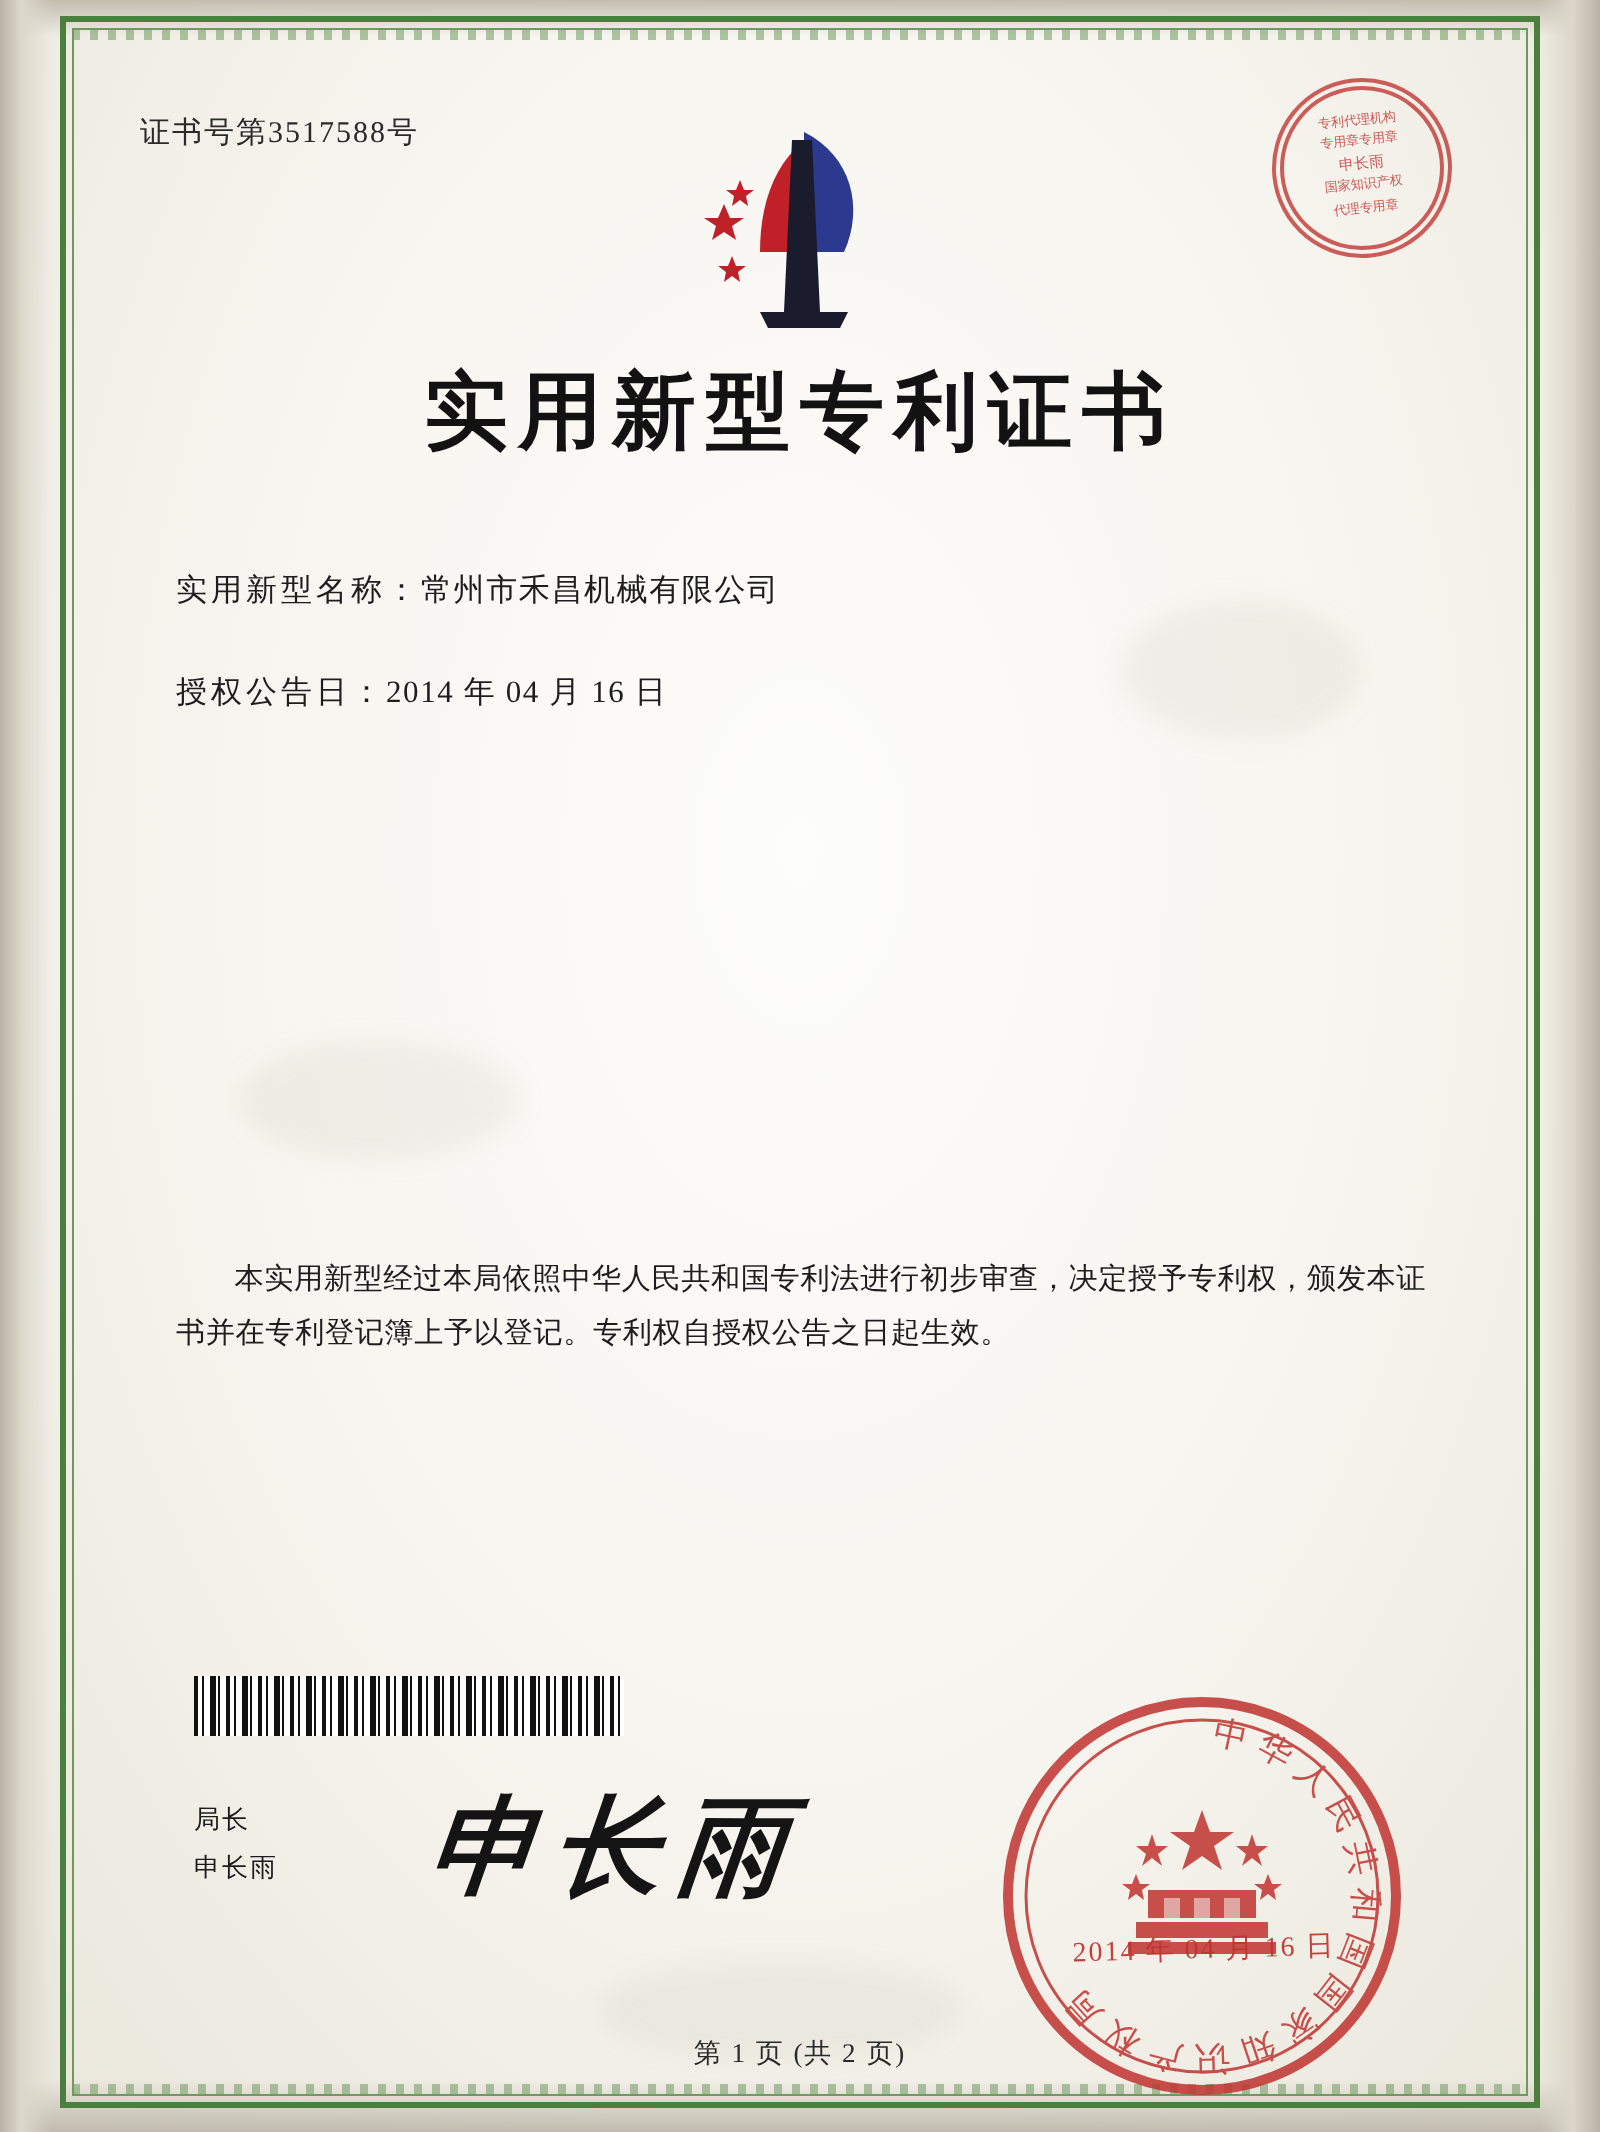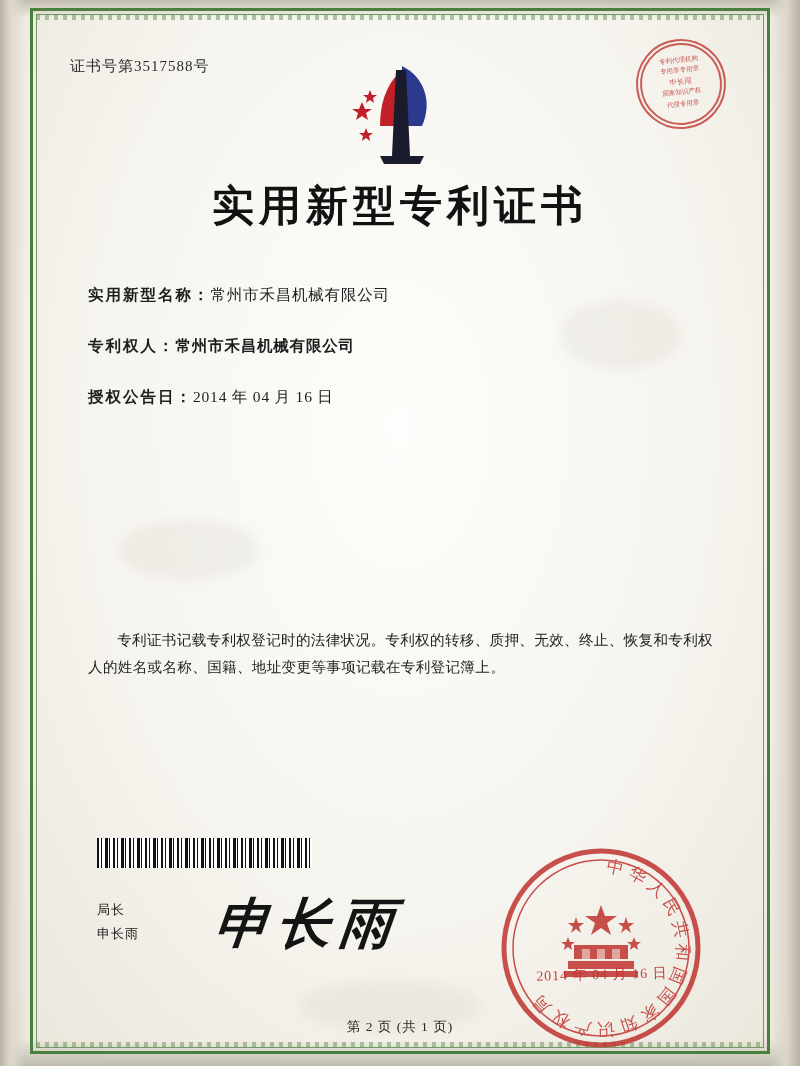--- a/index.html
+++ b/index.html
@@ -125,7 +125,7 @@
     white-space: nowrap;
     letter-spacing: .6px;
   }
-  .field .lbl { letter-spacing: 2px; font-weight: bold; }
+  .field .lbl { letter-spacing: 2px; }
   .field .val { letter-spacing: .8px; }
   .field.bold .val { font-weight: bold; }
 

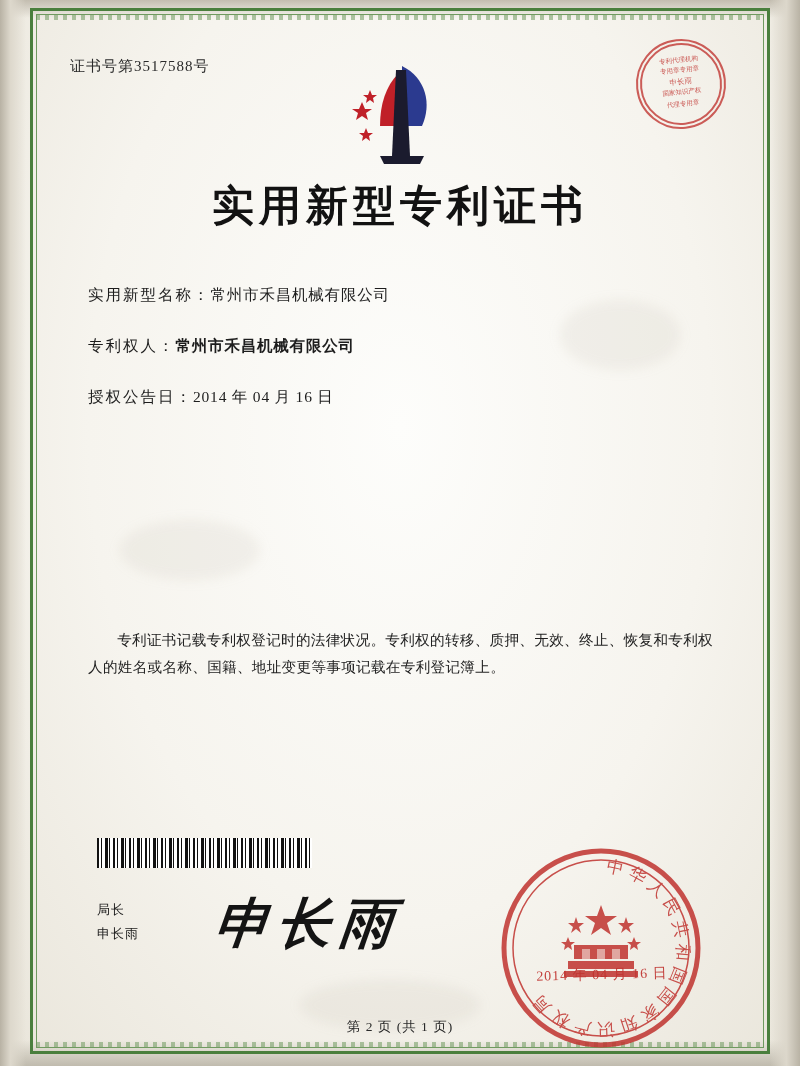--- a/index.html
+++ b/index.html
@@ -273,9 +273,6 @@
     <div class="field">
       <span class="lbl">实用新型名称：</span><span class="val">常州市禾昌机械有限公司</span>
     </div>
-    <div class="field bold">
-      <span class="lbl">专利权人：</span><span class="val">常州市禾昌机械有限公司</span>
-    </div>
     <div class="field">
       <span class="lbl">授权公告日：</span><span class="val">2014 年 04 月 16 日</span>
     </div>

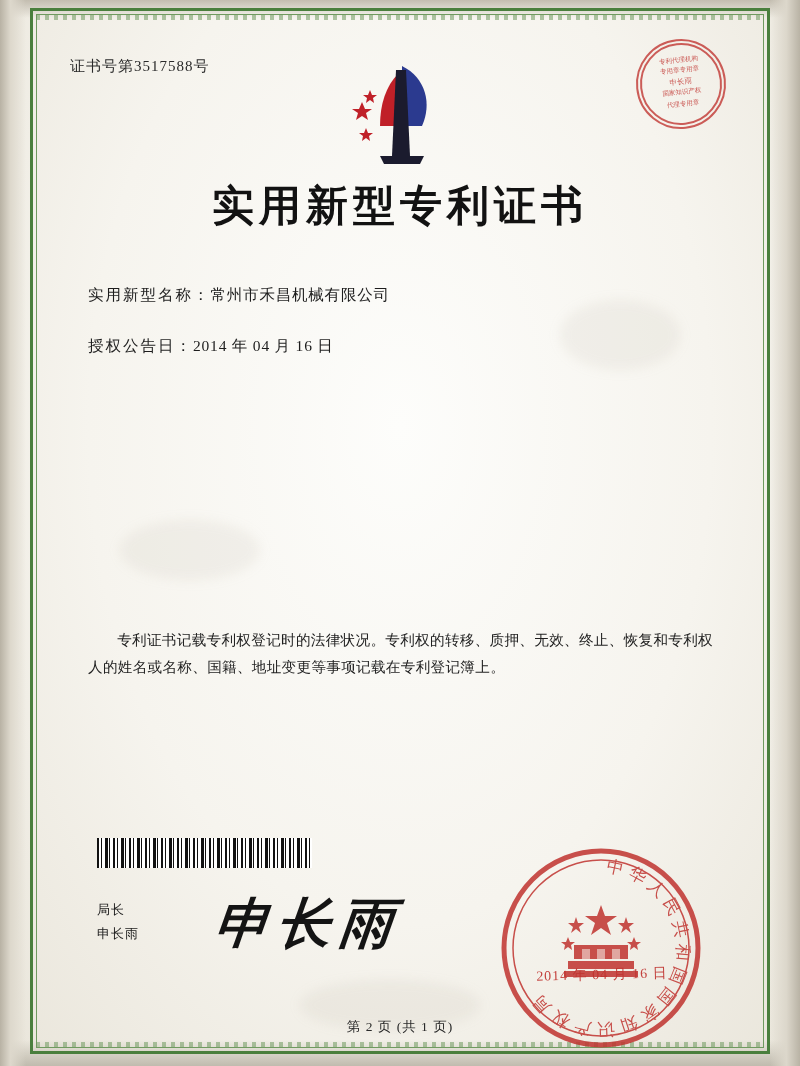--- a/index.html
+++ b/index.html
@@ -279,6 +279,7 @@
   </div>
 
   <div class="body-text">
+    <p>本实用新型经过本局依照中华人民共和国专利法进行初步审查，决定授予专利权，颁发本证书并在专利登记簿上予以登记。专利权自授权公告之日起生效。</p>
     <p>专利证书记载专利权登记时的法律状况。专利权的转移、质押、无效、终止、恢复和专利权人的姓名或名称、国籍、地址变更等事项记载在专利登记簿上。</p>
   </div>
 

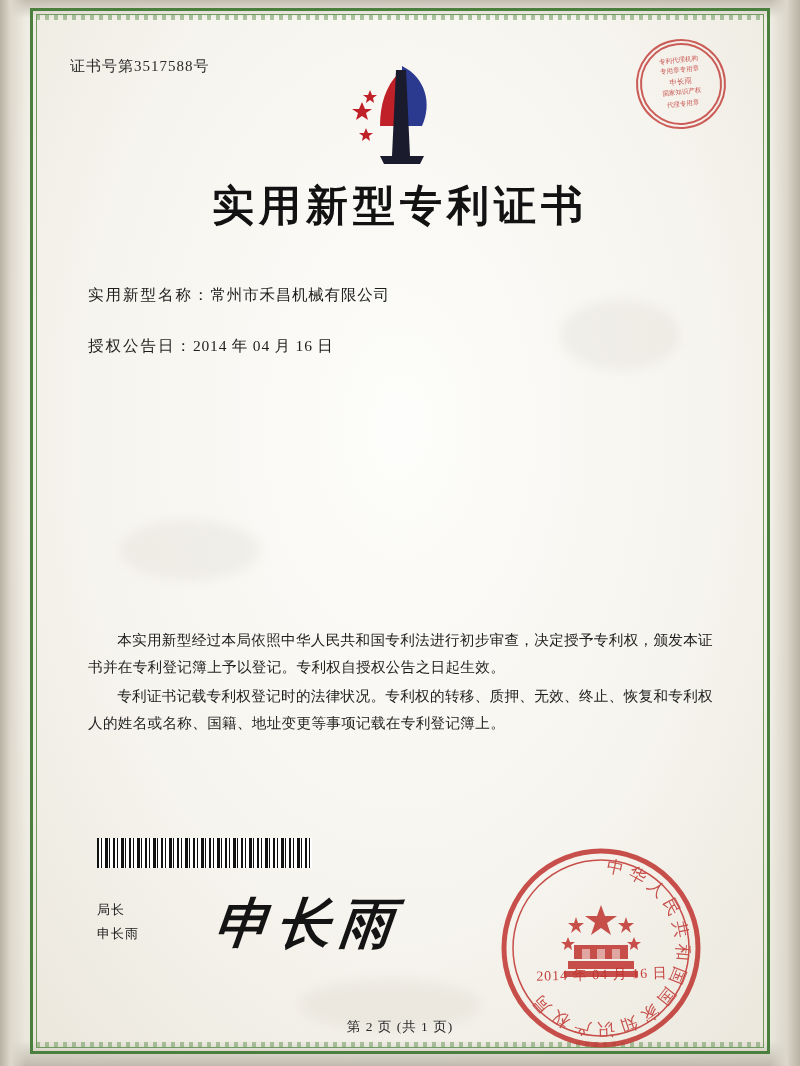--- a/index.html
+++ b/index.html
@@ -280,7 +280,6 @@
 
   <div class="body-text">
     <p>本实用新型经过本局依照中华人民共和国专利法进行初步审查，决定授予专利权，颁发本证书并在专利登记簿上予以登记。专利权自授权公告之日起生效。</p>
-    <p>专利证书记载专利权登记时的法律状况。专利权的转移、质押、无效、终止、恢复和专利权人的姓名或名称、国籍、地址变更等事项记载在专利登记簿上。</p>
   </div>
 
   <div class="barcode"></div>

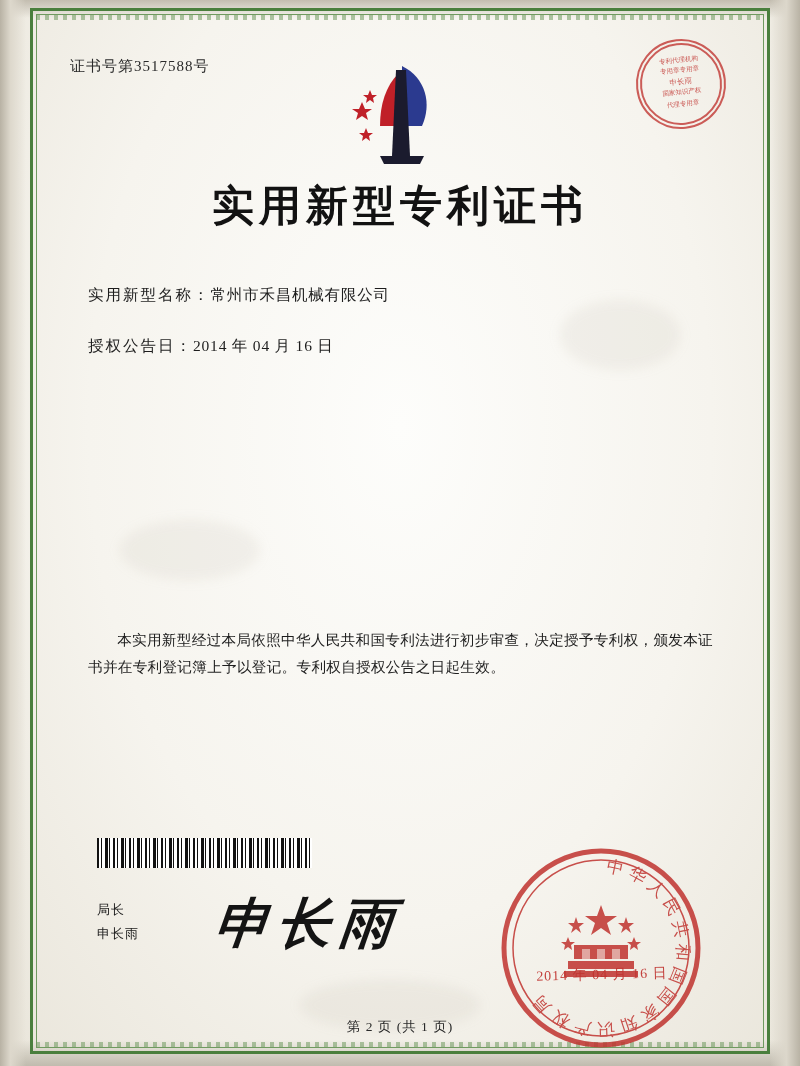--- a/index.html
+++ b/index.html
@@ -321,7 +321,7 @@
   </div>
   <div class="seal-date">2014 年 04 月 16 日</div>
 
-  <div class="page-footer">第 2 页 (共 1 页)</div>
+  <div class="page-footer">第 1 页 (共 2 页)</div>
 
 </div>
 

